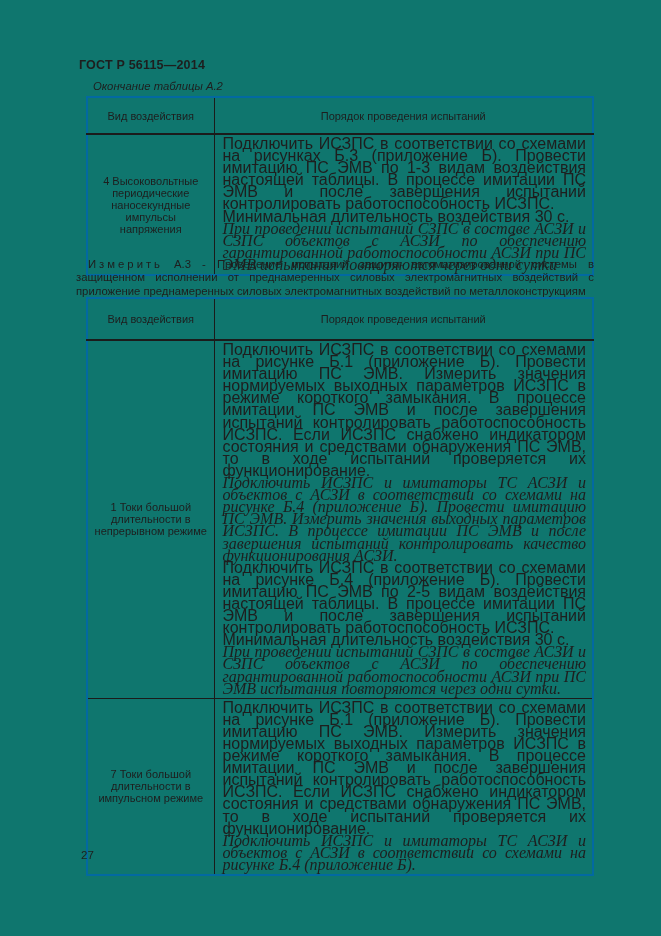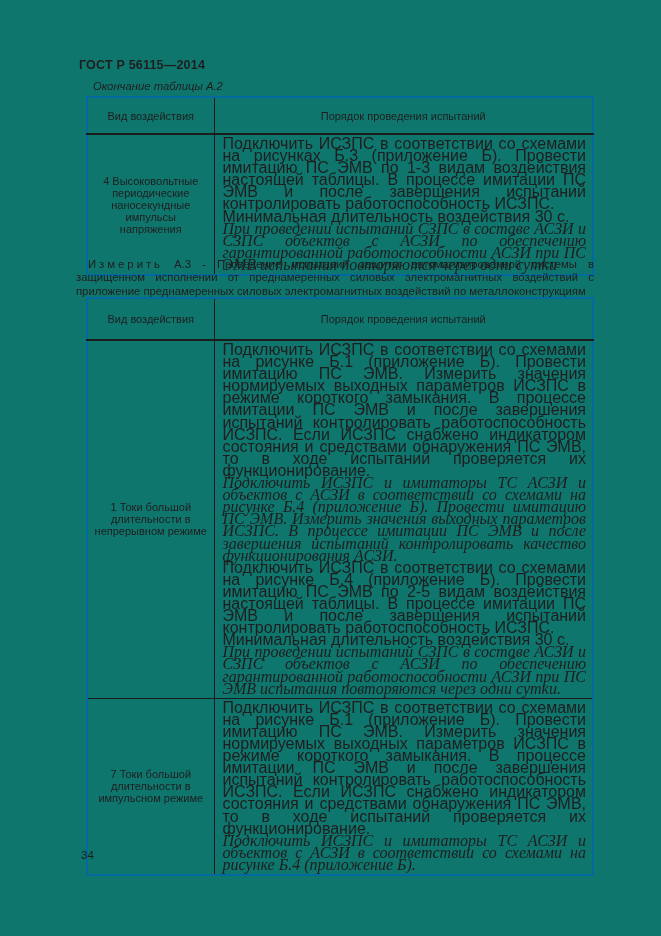--- a/index.html
+++ b/index.html
@@ -179,7 +179,7 @@
     </tbody>
   </table>
 
-  <div class="page-number">34</div>
+  <div class="page-number">27</div>
 
 </div>
 

